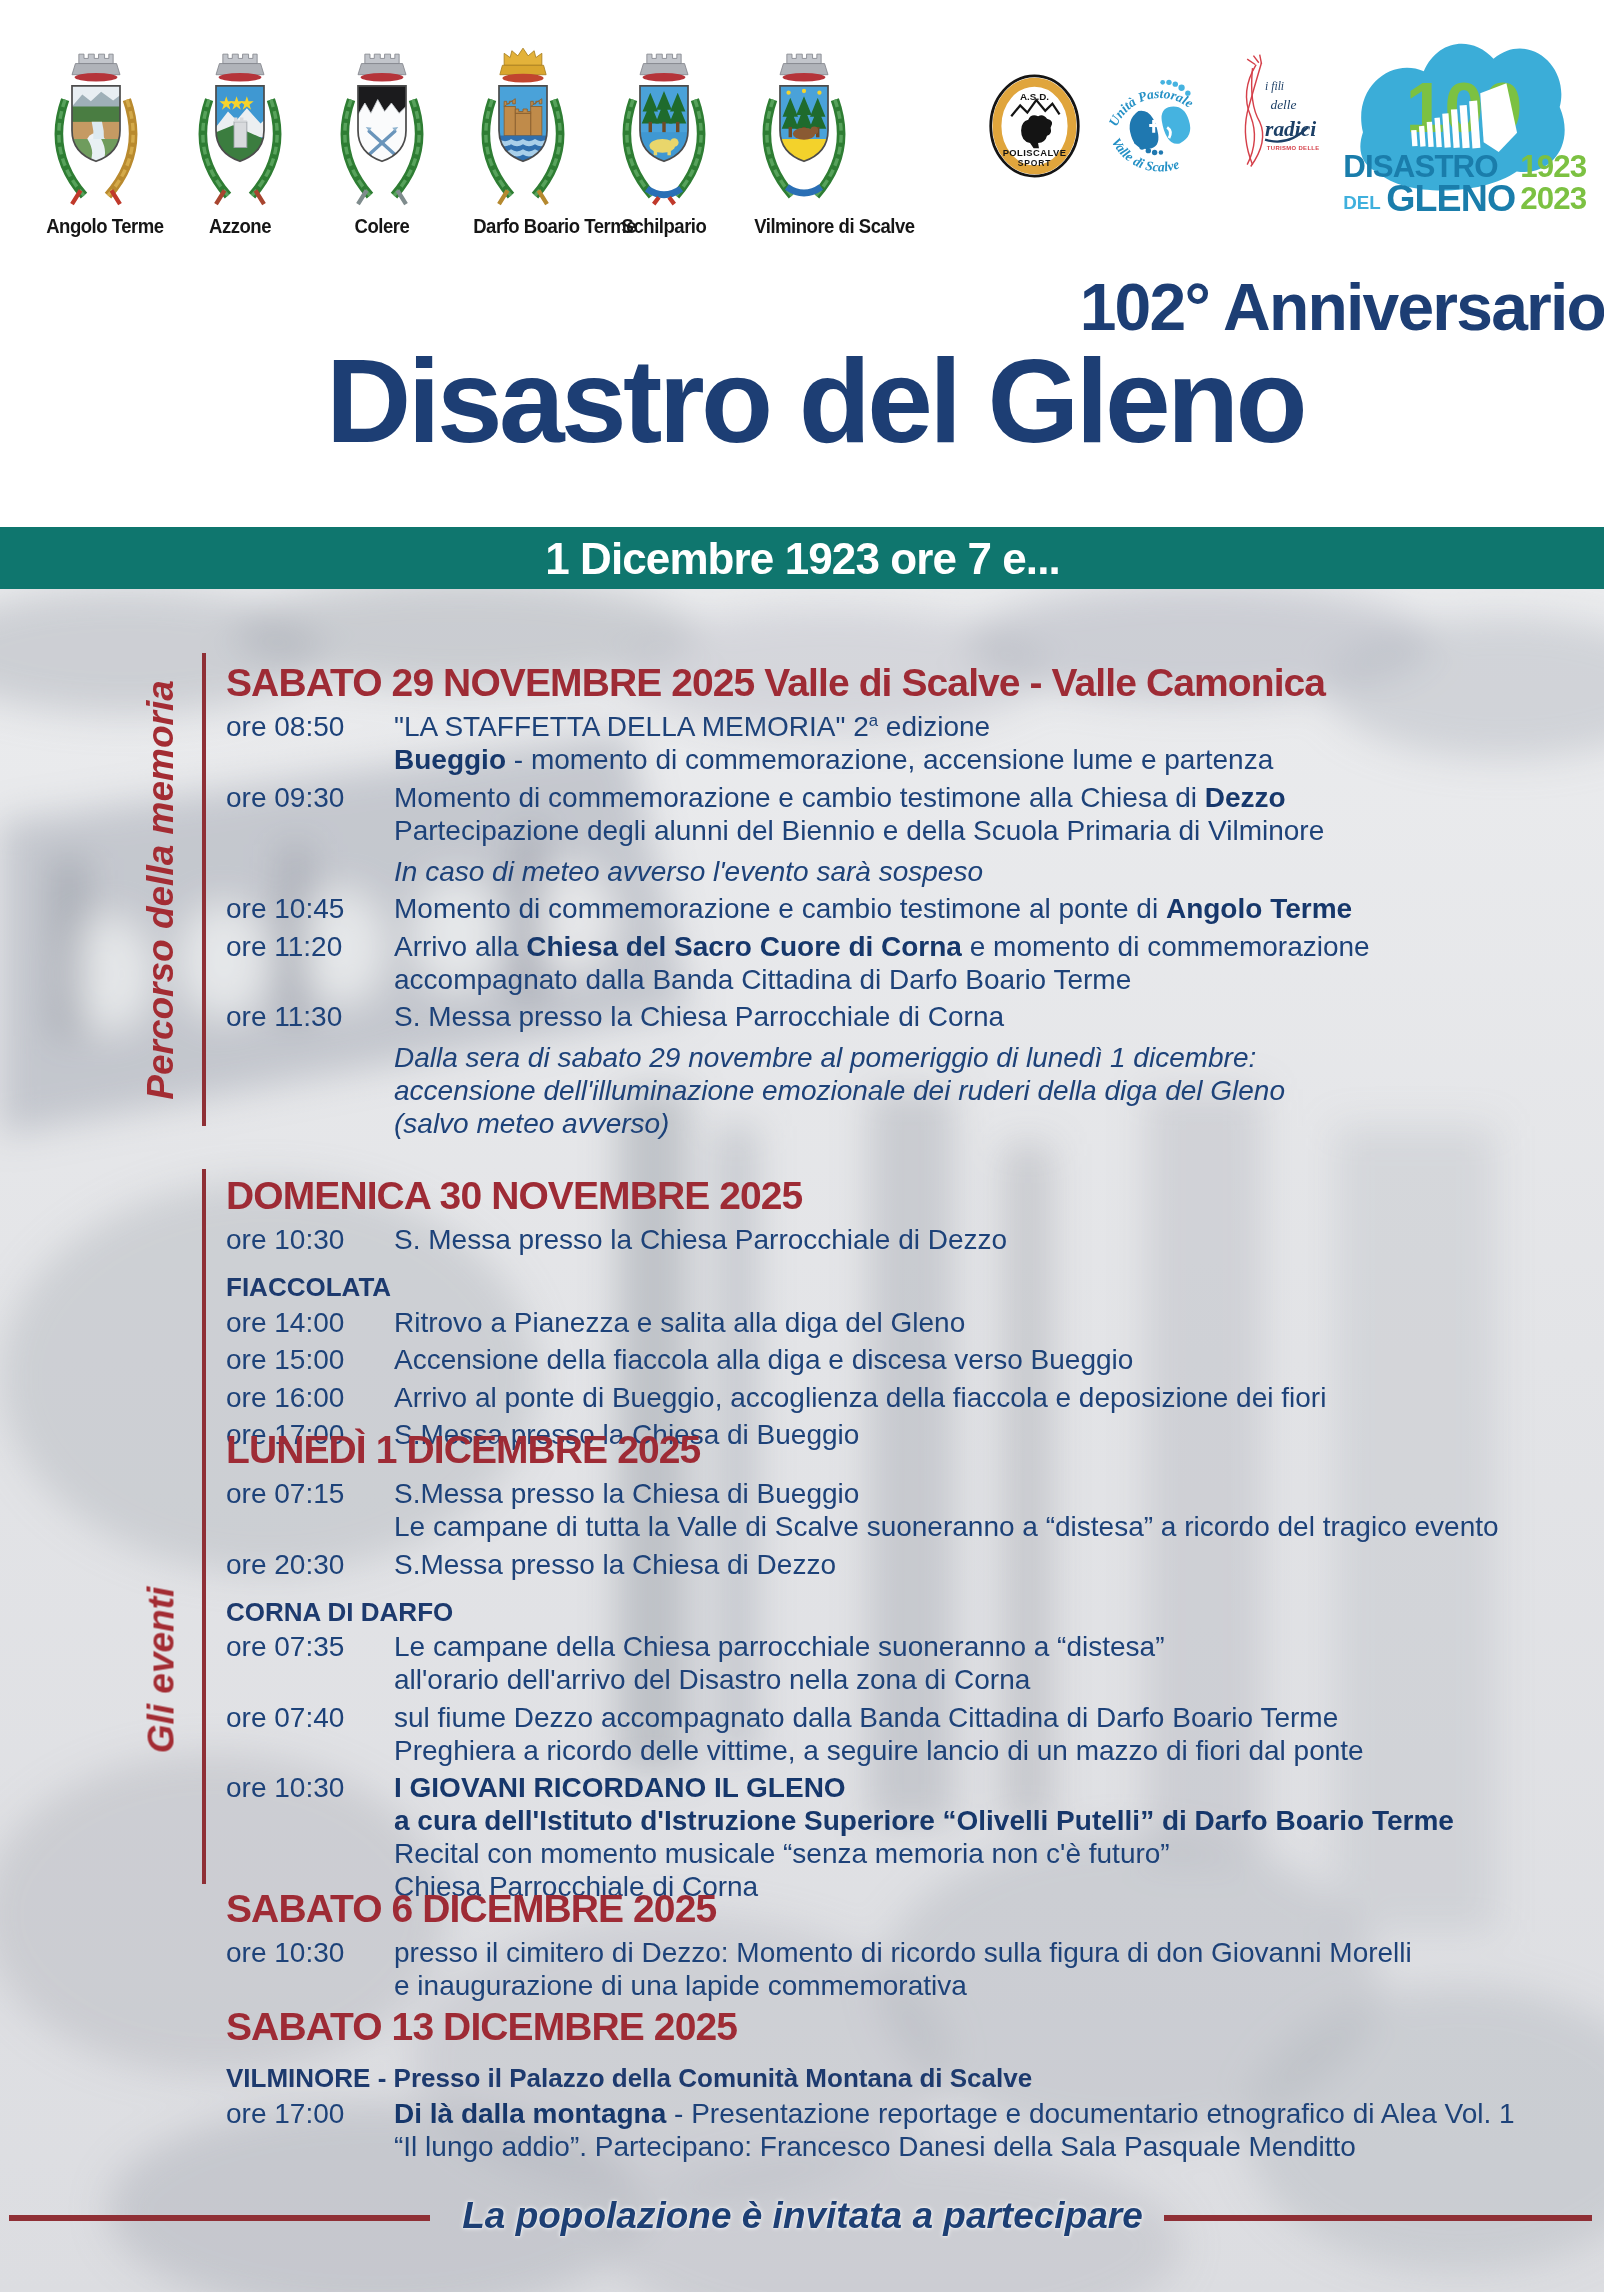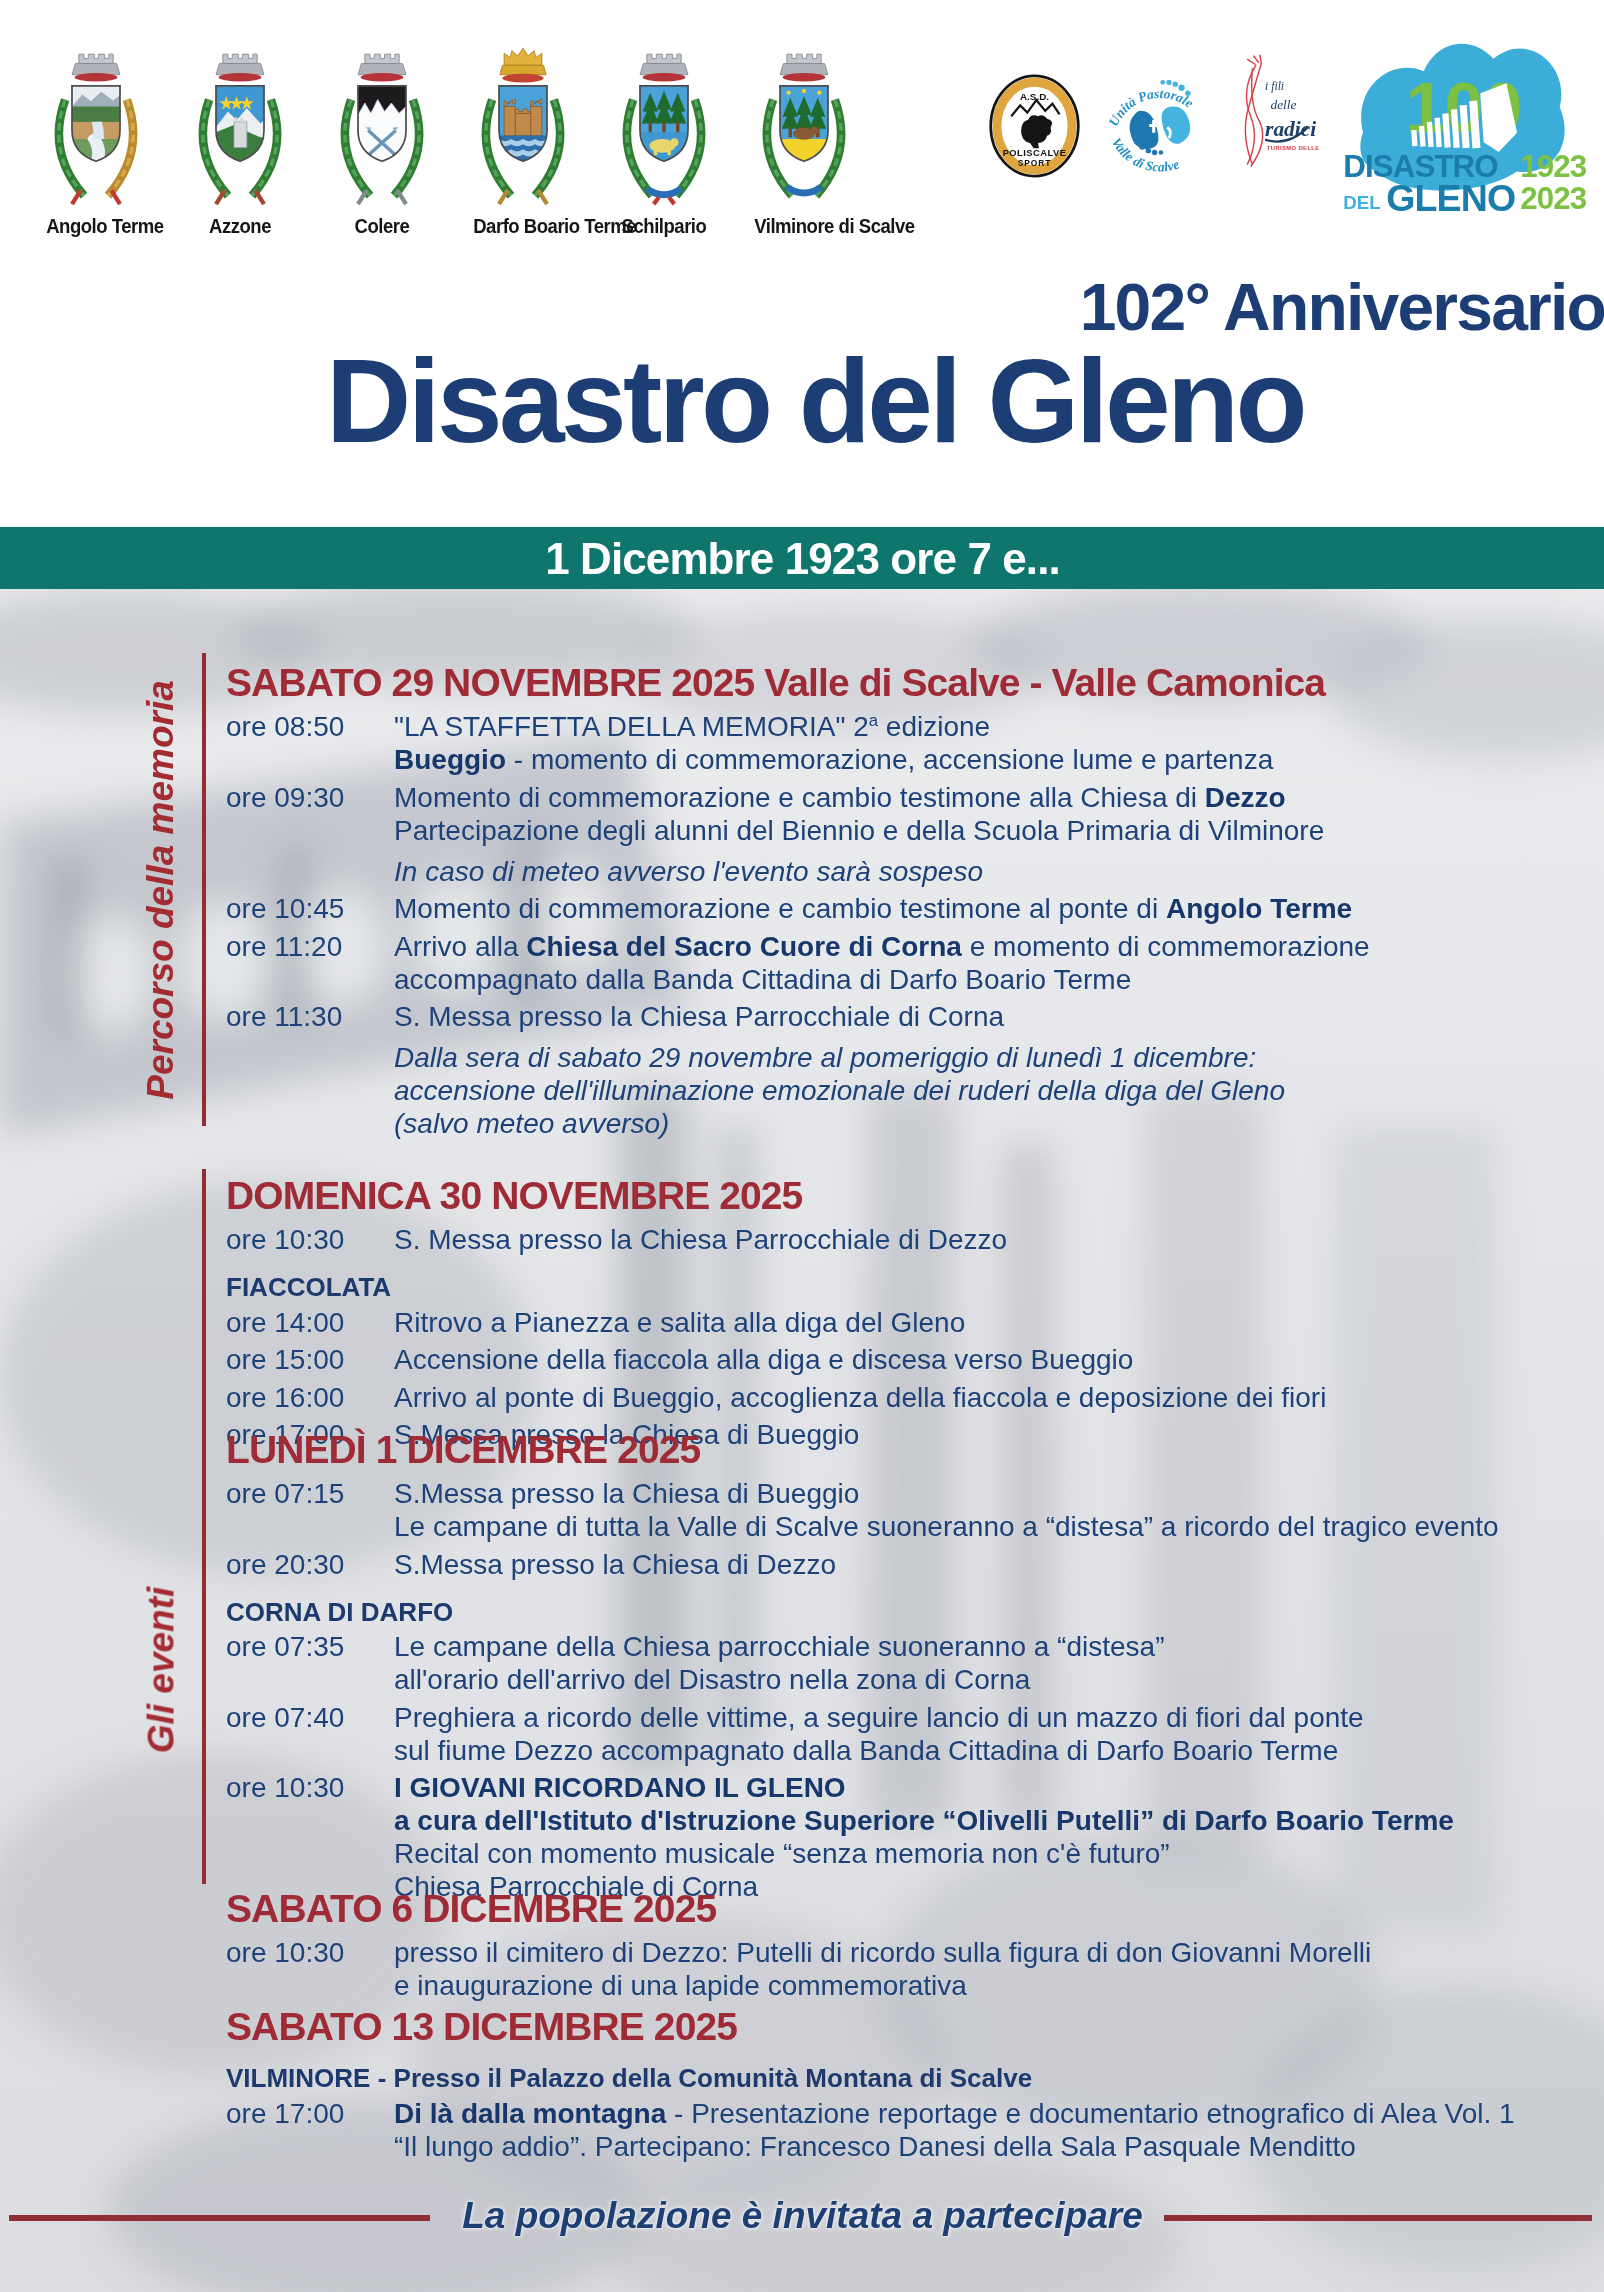--- a/index.html
+++ b/index.html
@@ -487,8 +487,8 @@
           <div class="row">
             <div class="time">ore 07:40</div>
             <div class="desc">
+              <div class="line"><span>sul fiume Dezzo accompagnato dalla Banda Cittadina di Darfo Boario Terme</span></div>
               <div class="line"><span>Preghiera a ricordo delle vittime, a seguire lancio di un mazzo di fiori dal ponte</span></div>
-              <div class="line"><span>sul fiume Dezzo accompagnato dalla Banda Cittadina di Darfo Boario Terme</span></div>
             </div>
           </div>
           <div class="row">

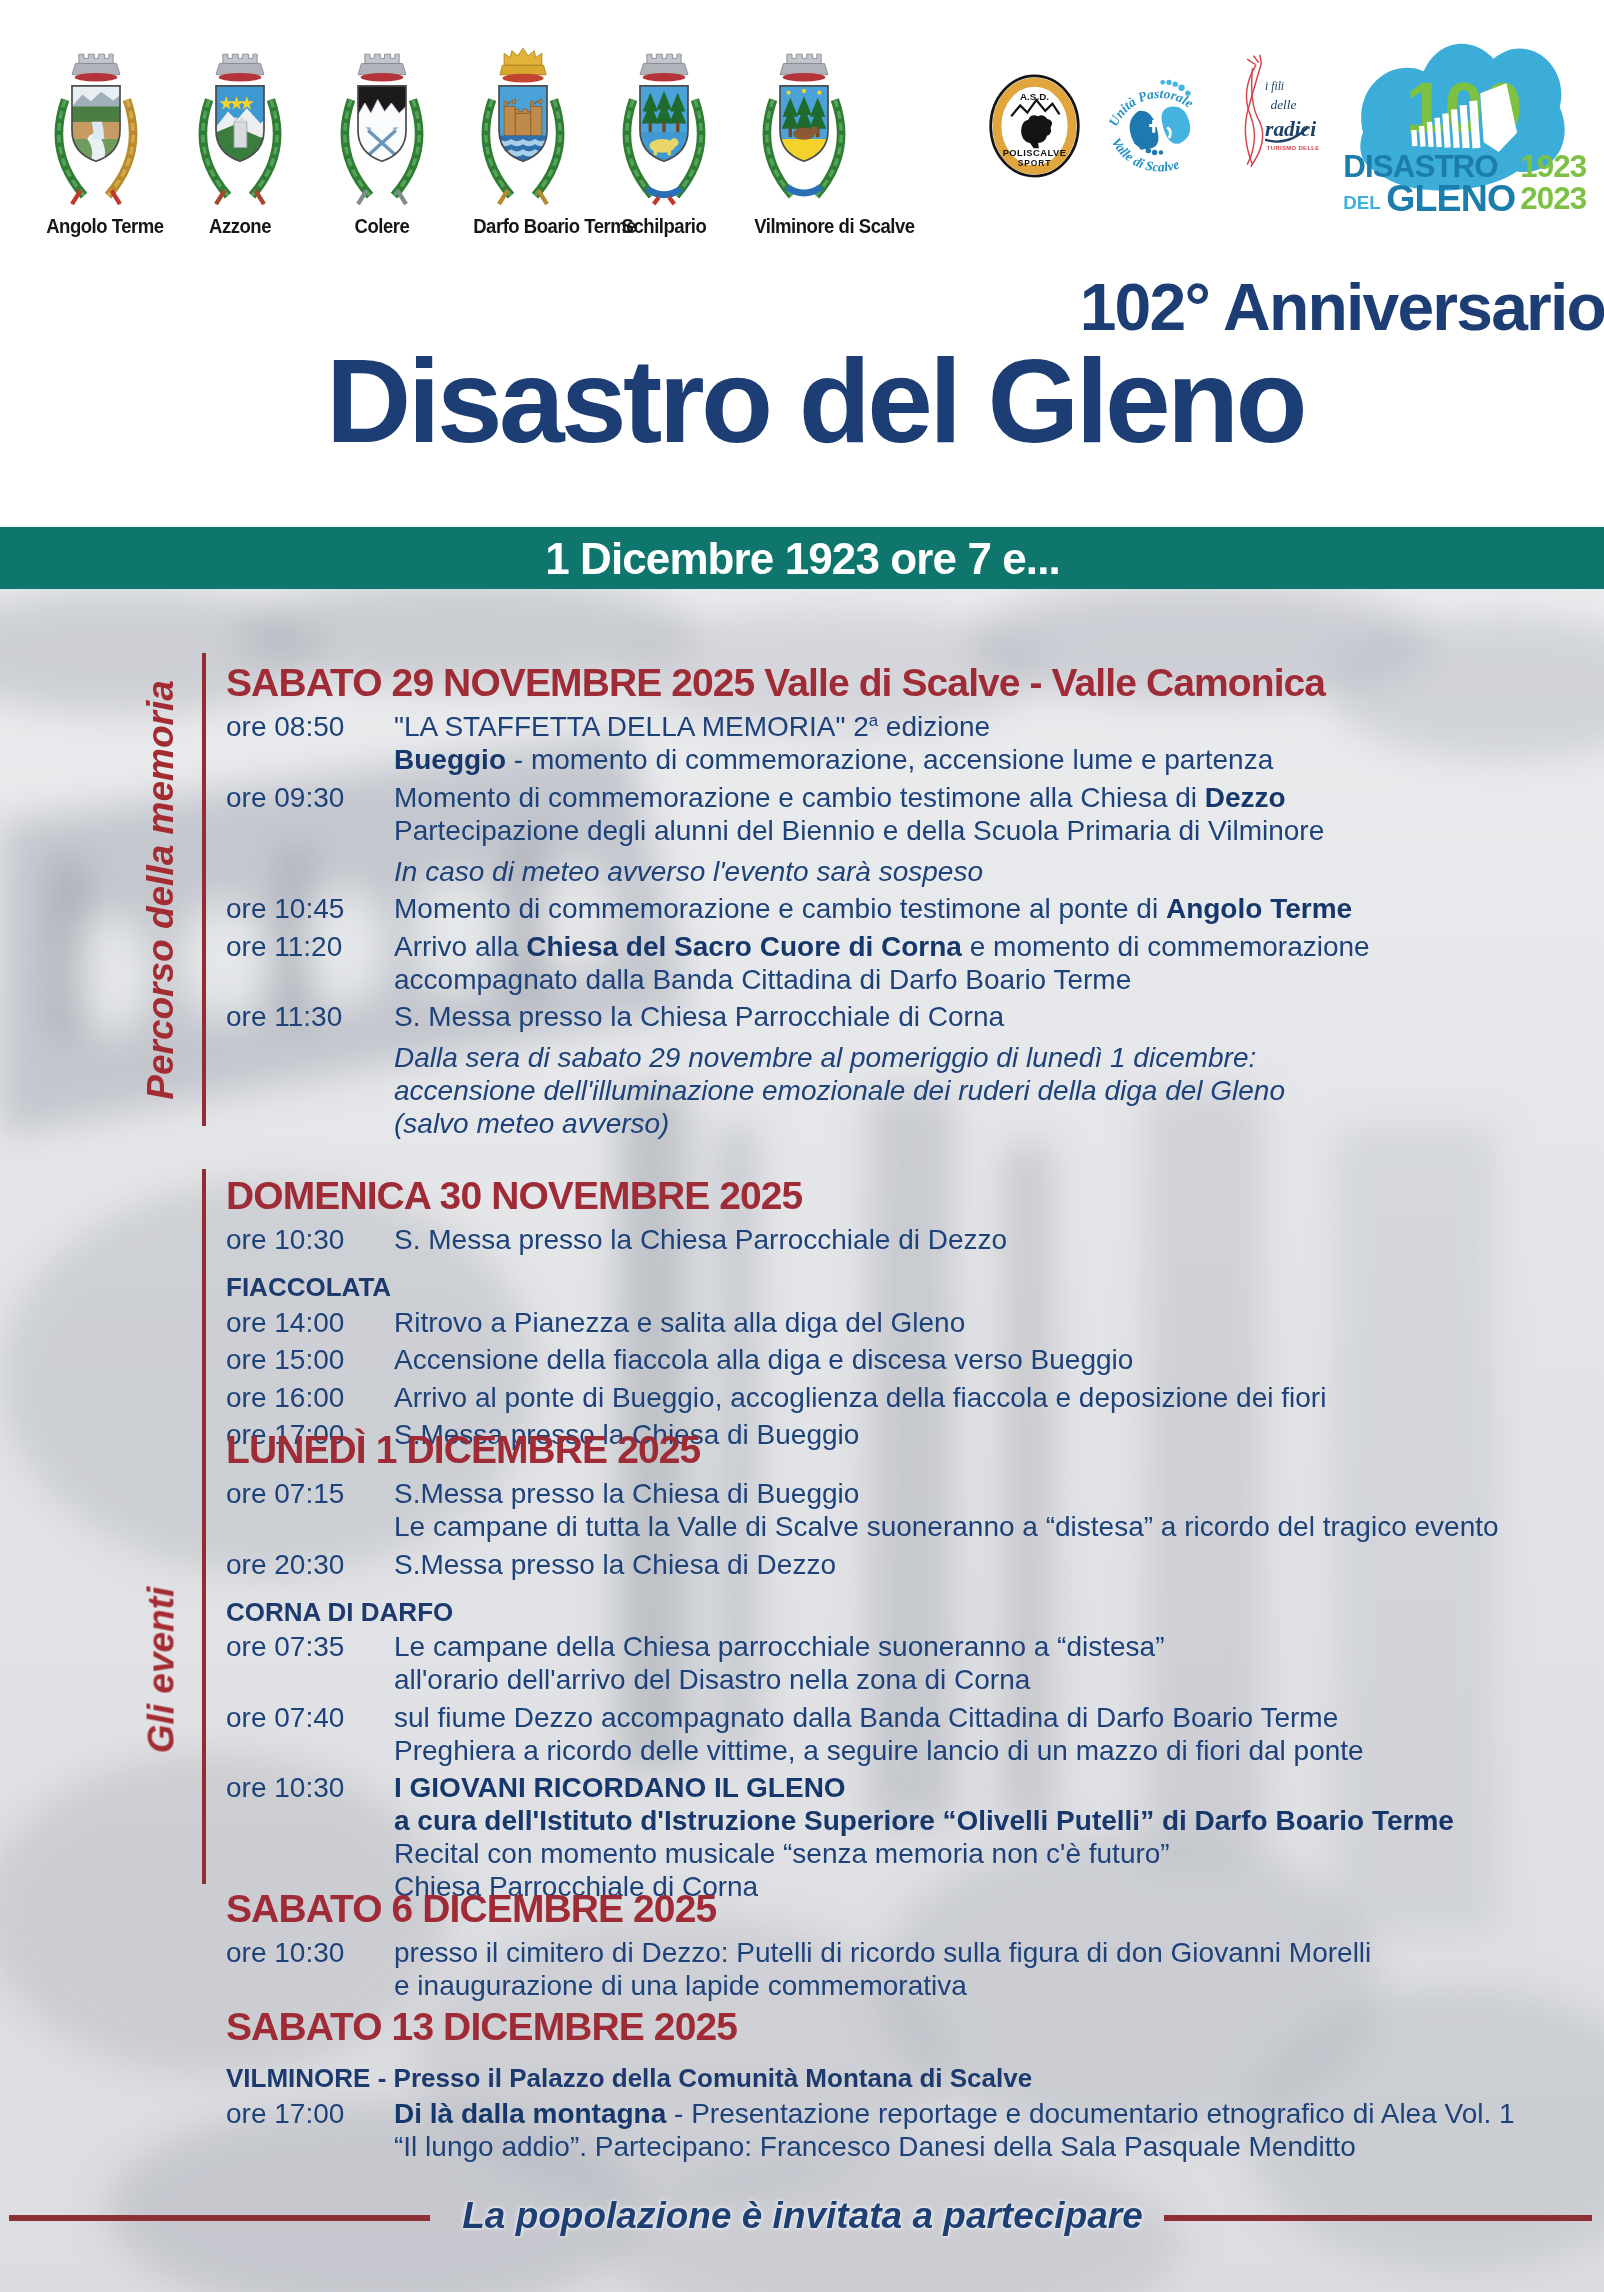--- a/index.html
+++ b/index.html
@@ -506,7 +506,7 @@
           <div class="row">
             <div class="time">ore 10:30</div>
             <div class="desc">
-              <div class="line"><span>presso il cimitero di Dezzo: Putelli di ricordo sulla figura di don Giovanni Morelli</span></div>
+              <div class="line"><span>presso il cimitero di Dezzo: Momento di ricordo sulla figura di don Giovanni Morelli</span></div>
               <div class="line"><span>e inaugurazione di una lapide commemorativa</span></div>
             </div>
           </div>

